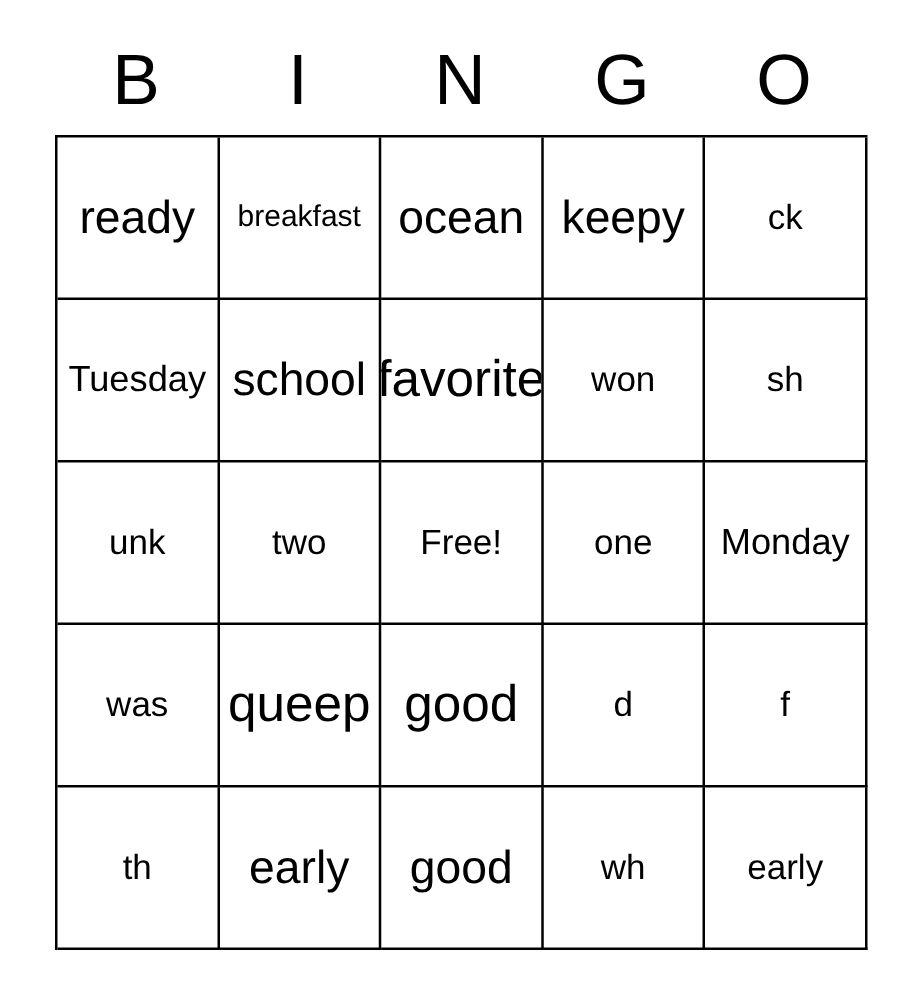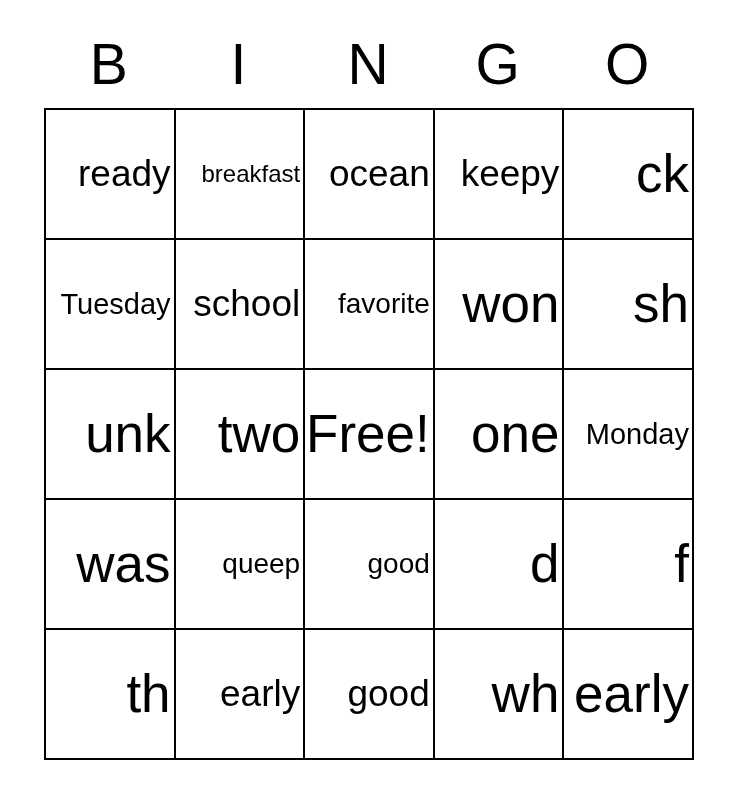--- a/index.html
+++ b/index.html
@@ -53,7 +53,7 @@
     box-sizing: border-box;
     display: flex;
     align-items: center;
-    justify-content: flex-end;
+    justify-content: center;
     text-align: center;
     overflow: hidden;
     padding: 16px 3px;

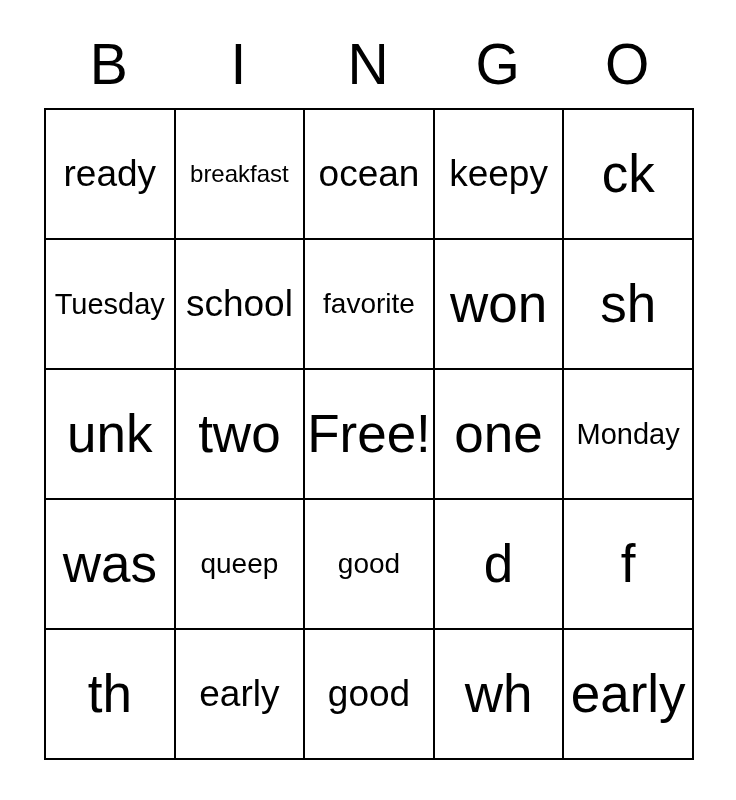--- a/index.html
+++ b/index.html
@@ -64,7 +64,7 @@
     white-space: nowrap;
   }
   
-  .fs-xl span { font-size: 53px; }
+  .fs-xl span { font-size: 28px; }
   .fs-lg span { font-size: 37px; }
   .fs-md span { font-size: 28px; }
   .fs-sm span { font-size: 29px; }

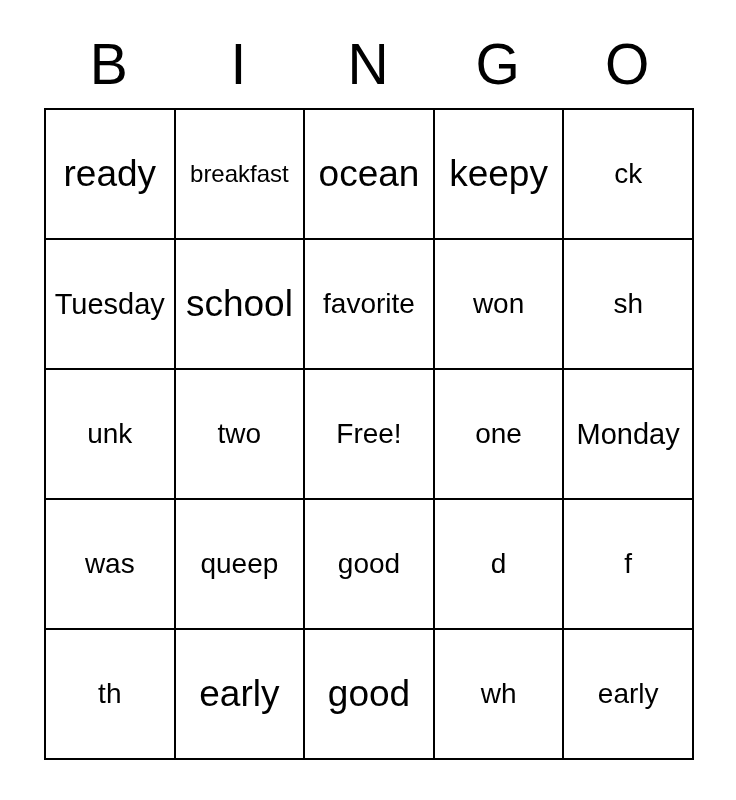--- a/index.html
+++ b/index.html
@@ -66,7 +66,7 @@
   
   .fs-xl span { font-size: 28px; }
   .fs-lg span { font-size: 37px; }
-  .fs-md span { font-size: 28px; }
+  .fs-md span { font-size: 41px; }
   .fs-sm span { font-size: 29px; }
   .fs-xs span { font-size: 24px; }
 </style>

